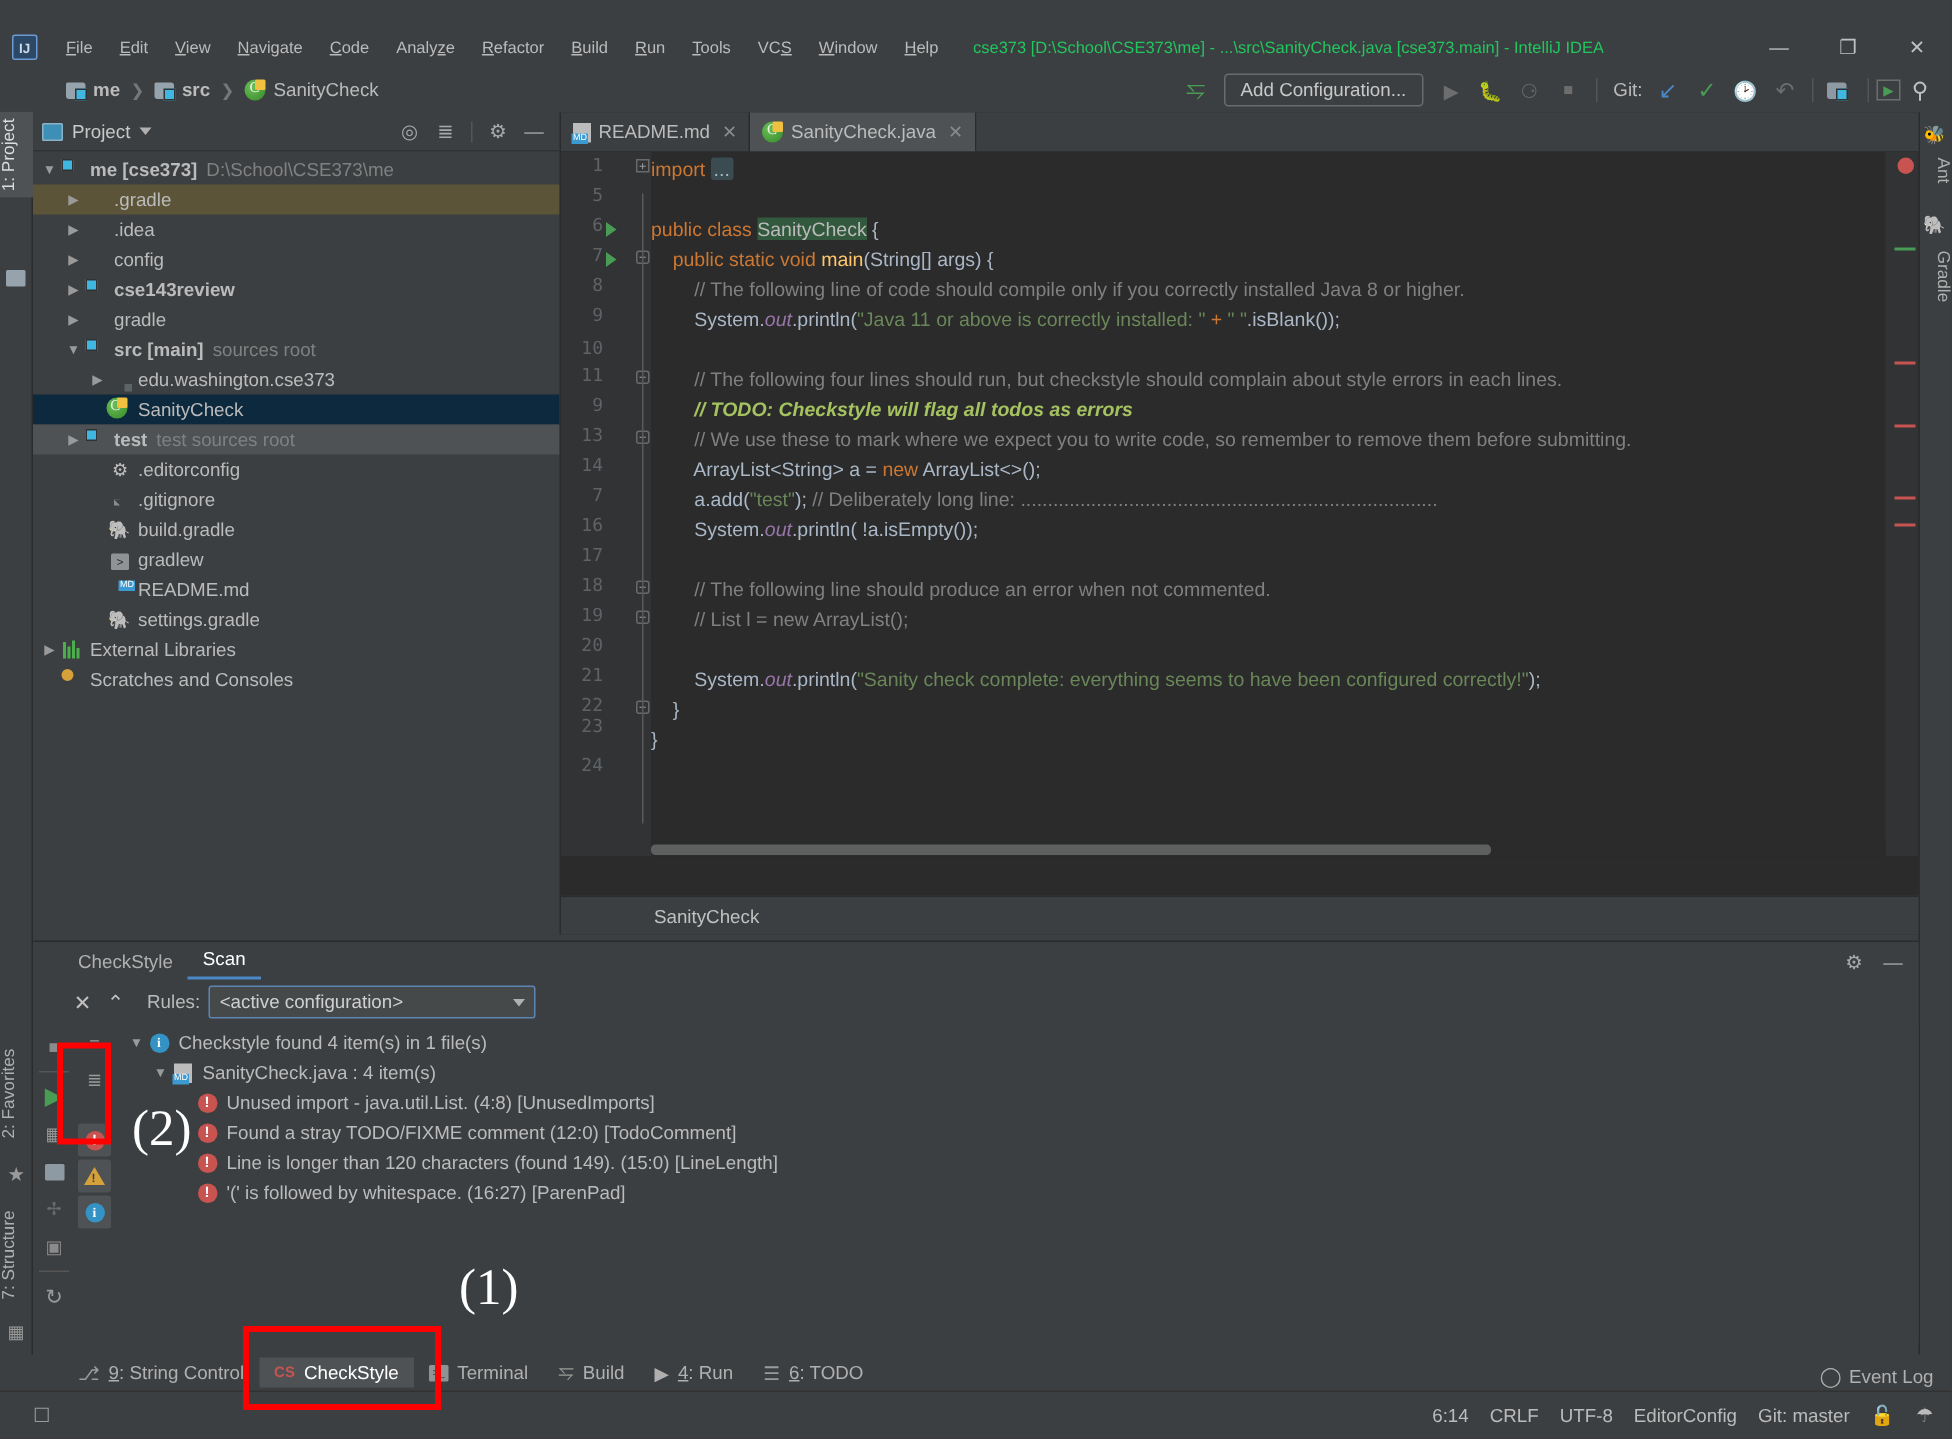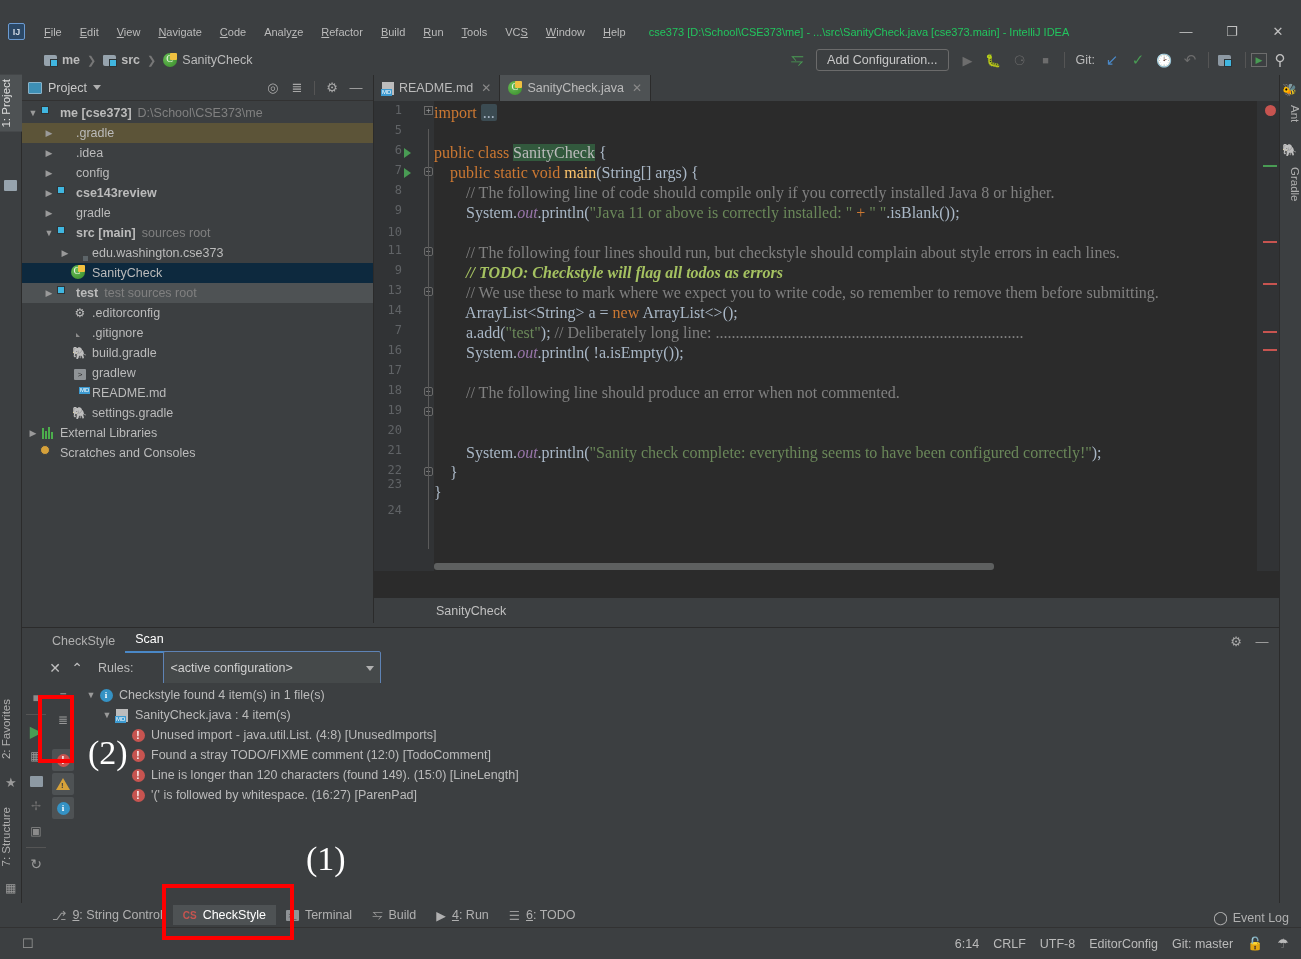--- a/index.html
+++ b/index.html
@@ -179,8 +179,8 @@
 
   .codearea { position:absolute; left:60px; top:0; right:22px; bottom:0; overflow:hidden; }
   .cline {
-    position: absolute; left: 0; white-space: pre; font-size: 16px;
-    font-family: Liberation Serif, serif; line-height: 20px; height:20px;
+    position: absolute; left: 0; white-space: pre; font-size: 13px;
+    font-family: Liberation Sans, sans-serif; line-height: 20px; height:20px;
   }
   .k { color: #cc7832; }          
   .s { color: #6a8759; }          

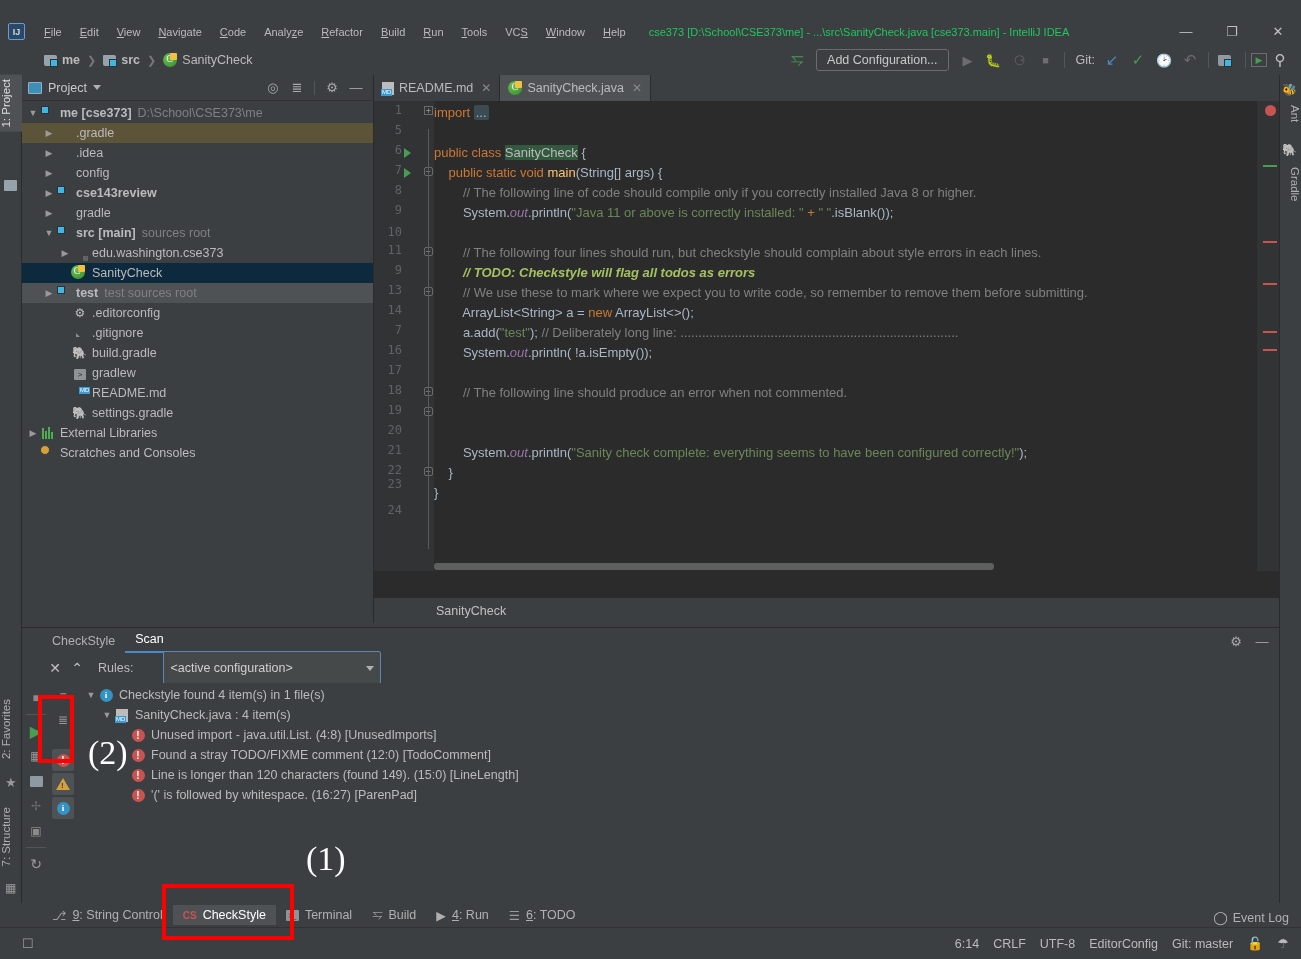--- a/index.html
+++ b/index.html
@@ -582,6 +582,7 @@
           <div class="cline" style="top: 242px;"><span class="n">        System.</span><span class="fld">out</span><span class="n">.println( !a.isEmpty());</span></div>
           <div class="cline" style="top: 262px;"></div>
           <div class="cline" style="top: 282px;"><span class="c">        // The following line should produce an error when not commented.</span></div>
+          <div class="cline" style="top: 302px;"><span class="c">        // List l = new ArrayList();</span></div>
           <div class="cline" style="top: 322px;"></div>
           <div class="cline" style="top: 342px;"><span class="n">        System.</span><span class="fld">out</span><span class="n">.println(</span><span class="s">"Sanity check complete: everything seems to have been configured correctly!"</span><span class="n">);</span></div>
           <div class="cline" style="top: 362px;"><span class="n">    }</span></div>

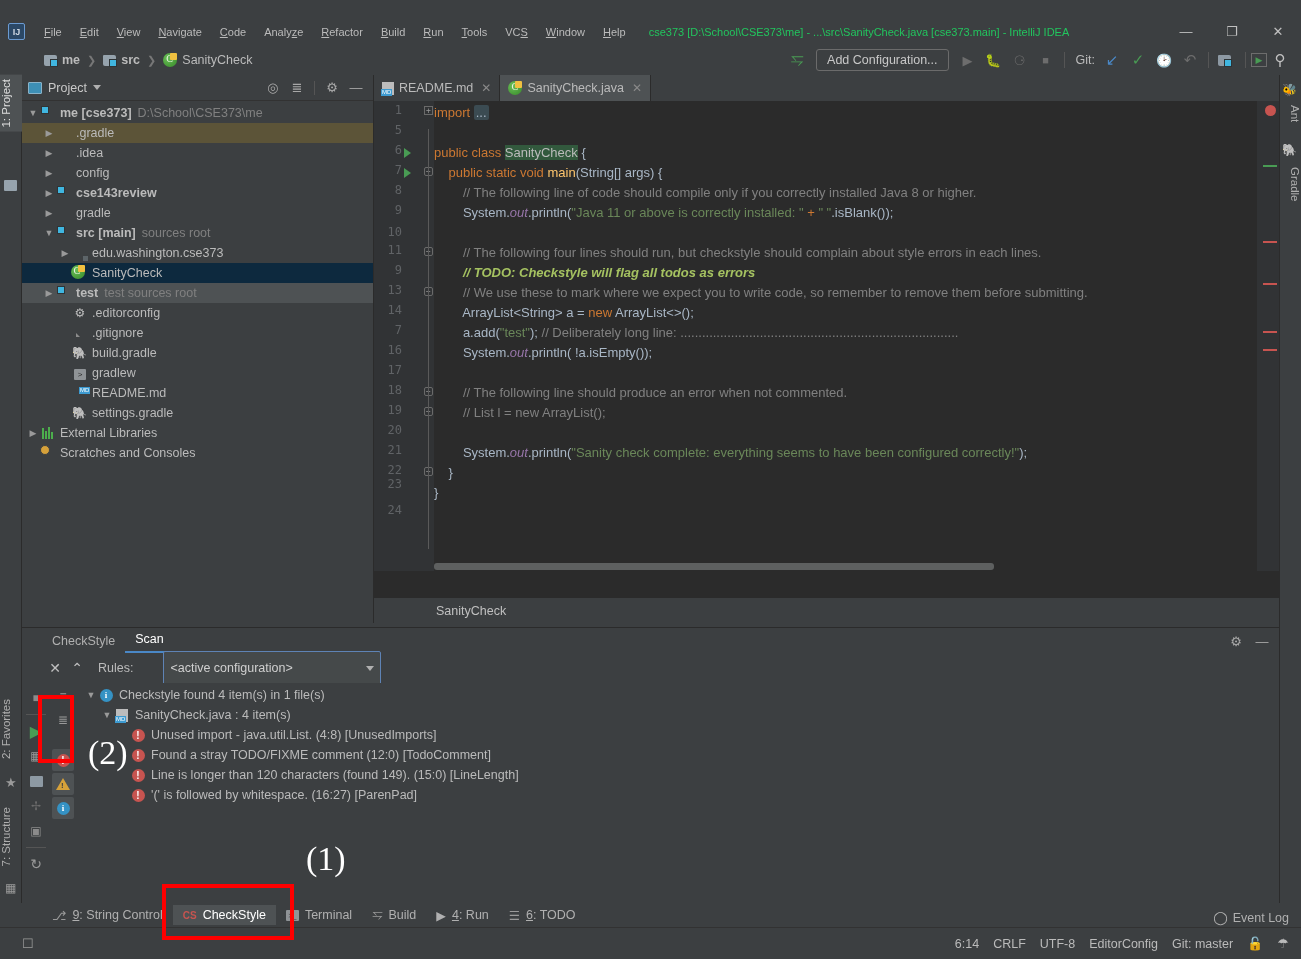--- a/index.html
+++ b/index.html
@@ -224,7 +224,7 @@
   .rules-label{ margin:0 6px 0 10px; font-size:12.5px; color:#bbbbbb;}
   .rules-combo{
     width: 218px; height: 22px; background:#45494a; border:1px solid #5e83b5; border-radius:2px;
-    display:flex;align-items:center; padding:16px 6px; font-size:12.5px;color:#d0d0d0;margin-left:24px;
+    display:flex;align-items:center; padding:4px 6px; font-size:12.5px;color:#d0d0d0;
   }
   .rules-combo .cb-caret{ margin-left:auto;border-left:4px solid transparent;border-right:4px solid transparent;border-top:5px solid #b0b0b0;}
 

